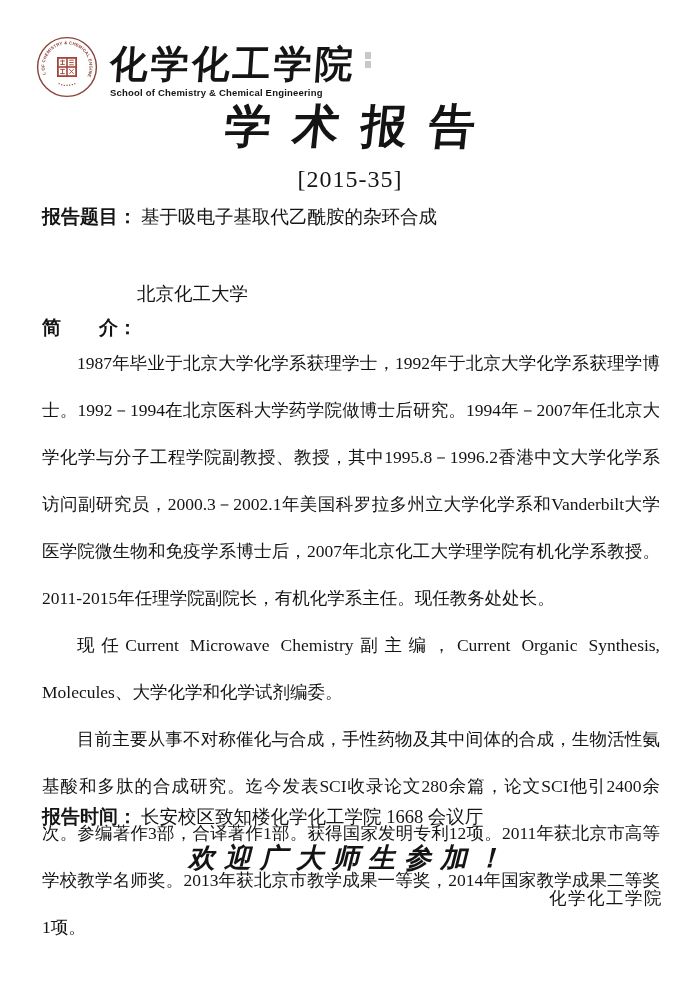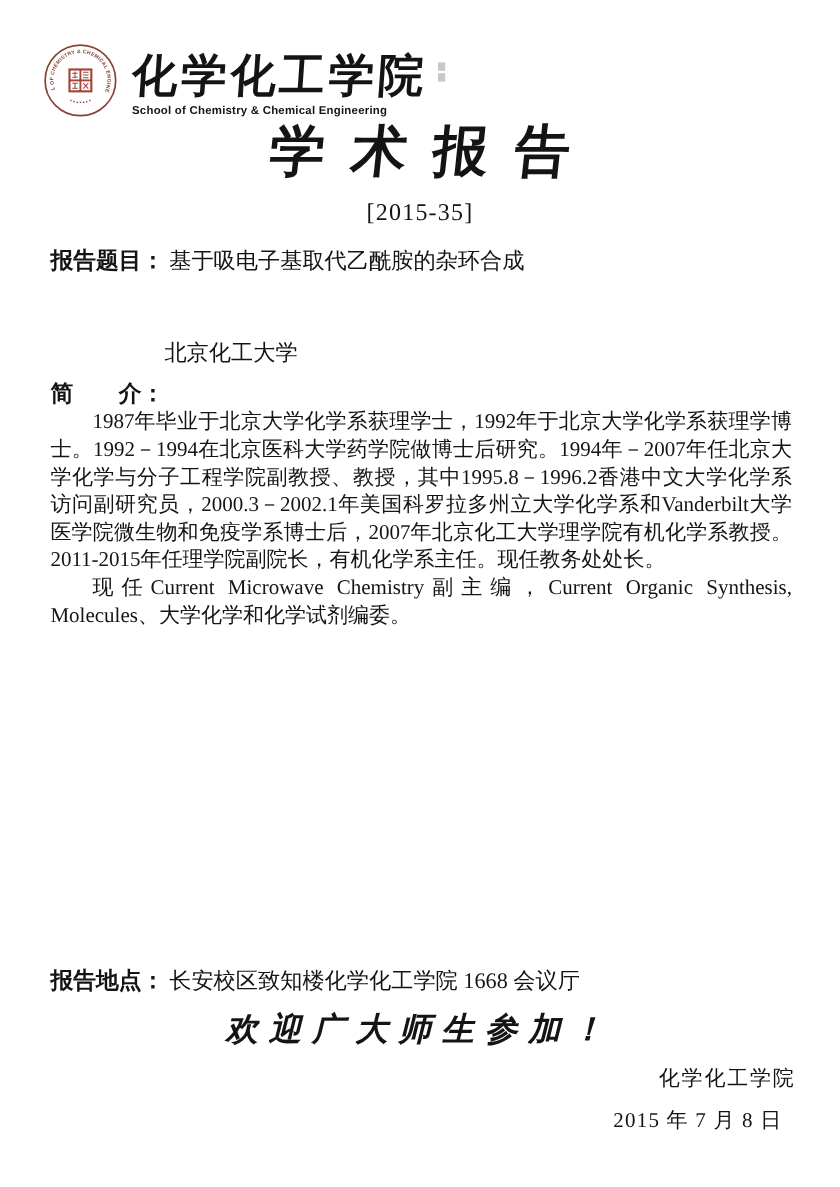--- a/index.html
+++ b/index.html
@@ -30,7 +30,7 @@
   }
   .issue{
     position:absolute;top:166px;left:0;width:100%;text-align:center;
-    font-size:20px;letter-spacing:1px;
+    font-size:24px;letter-spacing:1px;
   }
   
   .frow{position:absolute;left:42px;display:flex;align-items:baseline;white-space:pre;}

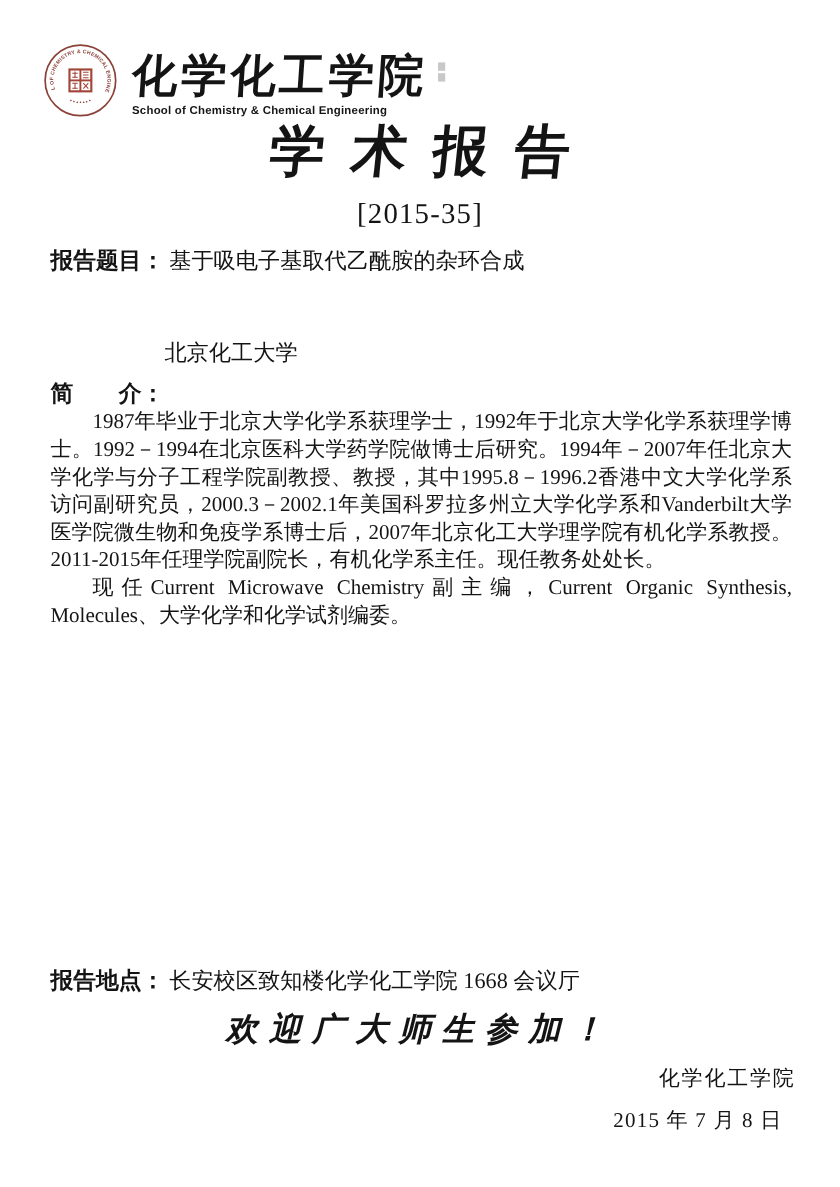--- a/index.html
+++ b/index.html
@@ -48,7 +48,7 @@
   
   .bio{
     position:absolute;top:340px;left:42px;width:618px;
-    font-size:17.5px;line-height:23px;text-align:justify;
+    font-size:17.5px;line-height:47px;text-align:justify;
   }
   .bio p{margin:0;text-indent:2em;}
   

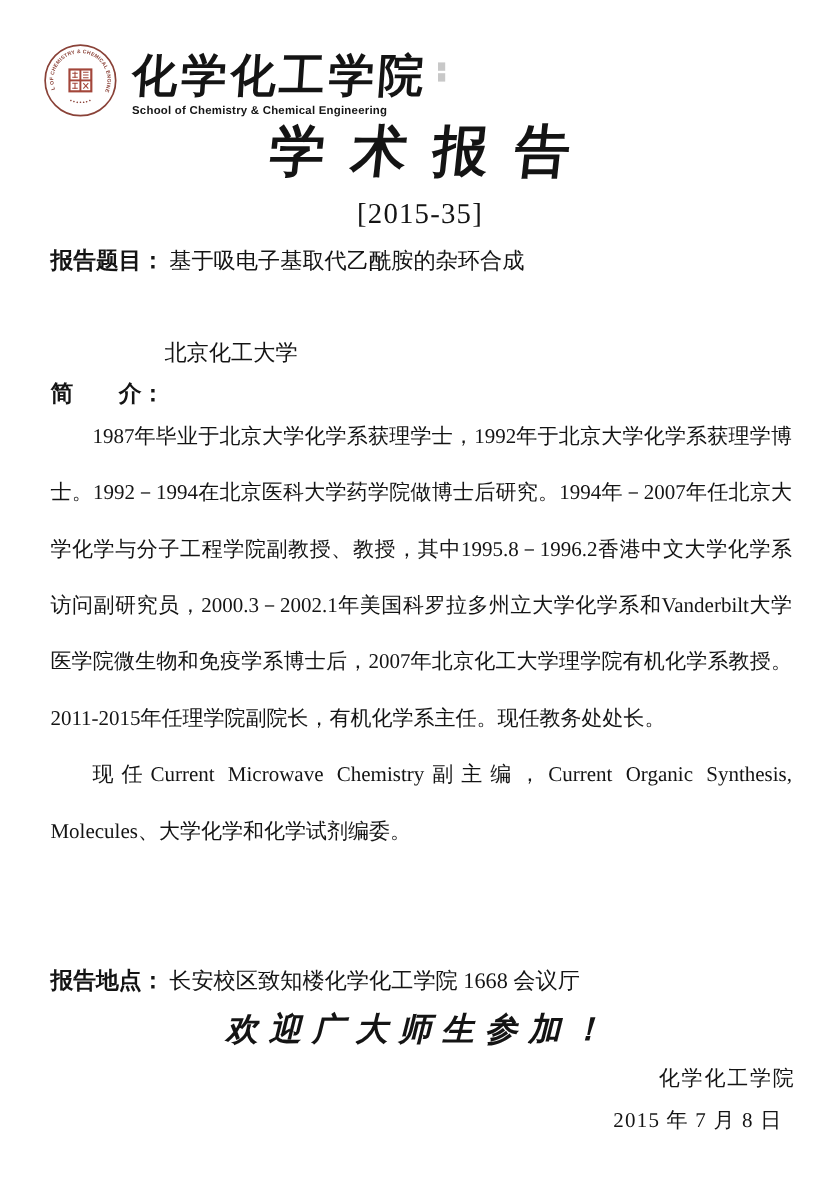--- a/index.html
+++ b/index.html
@@ -121,6 +121,7 @@
   <div class="bio">
     <p>1987年毕业于北京大学化学系获理学士，1992年于北京大学化学系获理学博士。1992－1994在北京医科大学药学院做博士后研究。1994年－2007年任北京大学化学与分子工程学院副教授、教授，其中1995.8－1996.2香港中文大学化学系访问副研究员，2000.3－2002.1年美国科罗拉多州立大学化学系和Vanderbilt大学医学院微生物和免疫学系博士后，2007年北京化工大学理学院有机化学系教授。2011-2015年任理学院副院长，有机化学系主任。现任教务处处长。</p>
     <p>现任Current Microwave Chemistry副主编，Current Organic Synthesis, Molecules、大学化学和化学试剂编委。</p>
+    <p>目前主要从事不对称催化与合成，手性药物及其中间体的合成，生物活性氨基酸和多肽的合成研究。迄今发表SCI收录论文280余篇，论文SCI他引2400余次。参编著作3部，合译著作1部。获得国家发明专利12项。2011年获北京市高等学校教学名师奖。2013年获北京市教学成果一等奖，2014年国家教学成果二等奖1项。</p>
   </div>
 
 

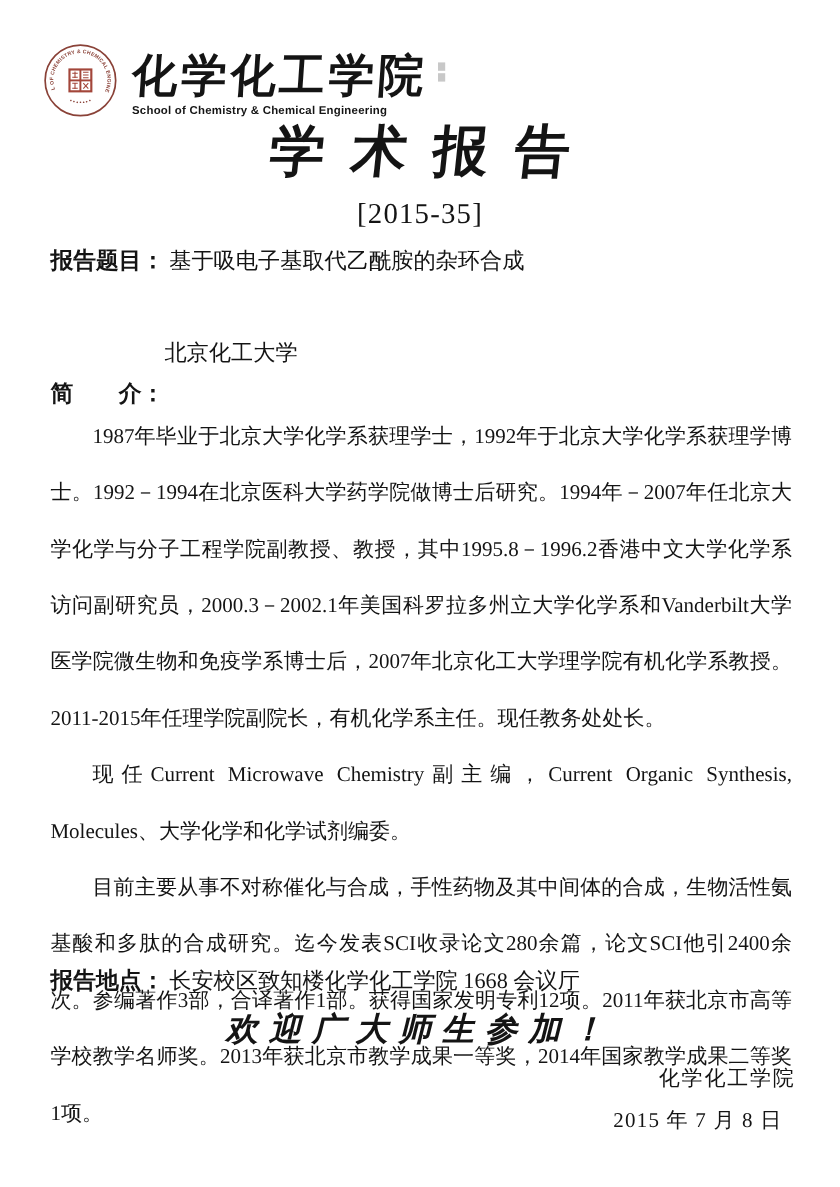--- a/index.html
+++ b/index.html
@@ -126,7 +126,7 @@
 
 
   <div class="frow row-venue">
-    <span class="label">报告地点：</span>
+    <span class="label">报告时间：</span>
     <span class="value">长安校区致知楼化学化工学院 1668 会议厅</span>
   </div>
 

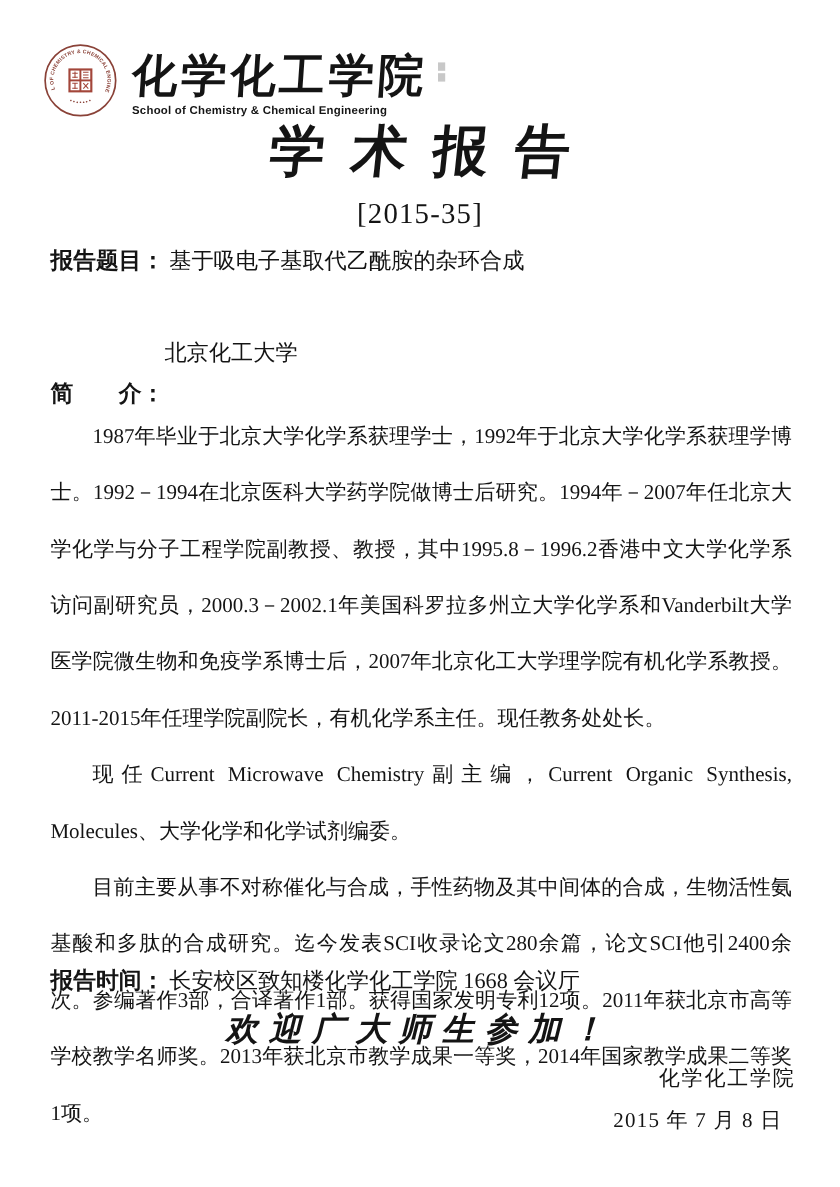--- a/index.html
+++ b/index.html
@@ -132,7 +132,6 @@
 
   <div class="welcome">欢迎广大师生参加！</div>
   <div class="signature">化学化工学院</div>
-  <div class="sig-date">2015 年 7 月 8 日</div>
 
 </div>
 

